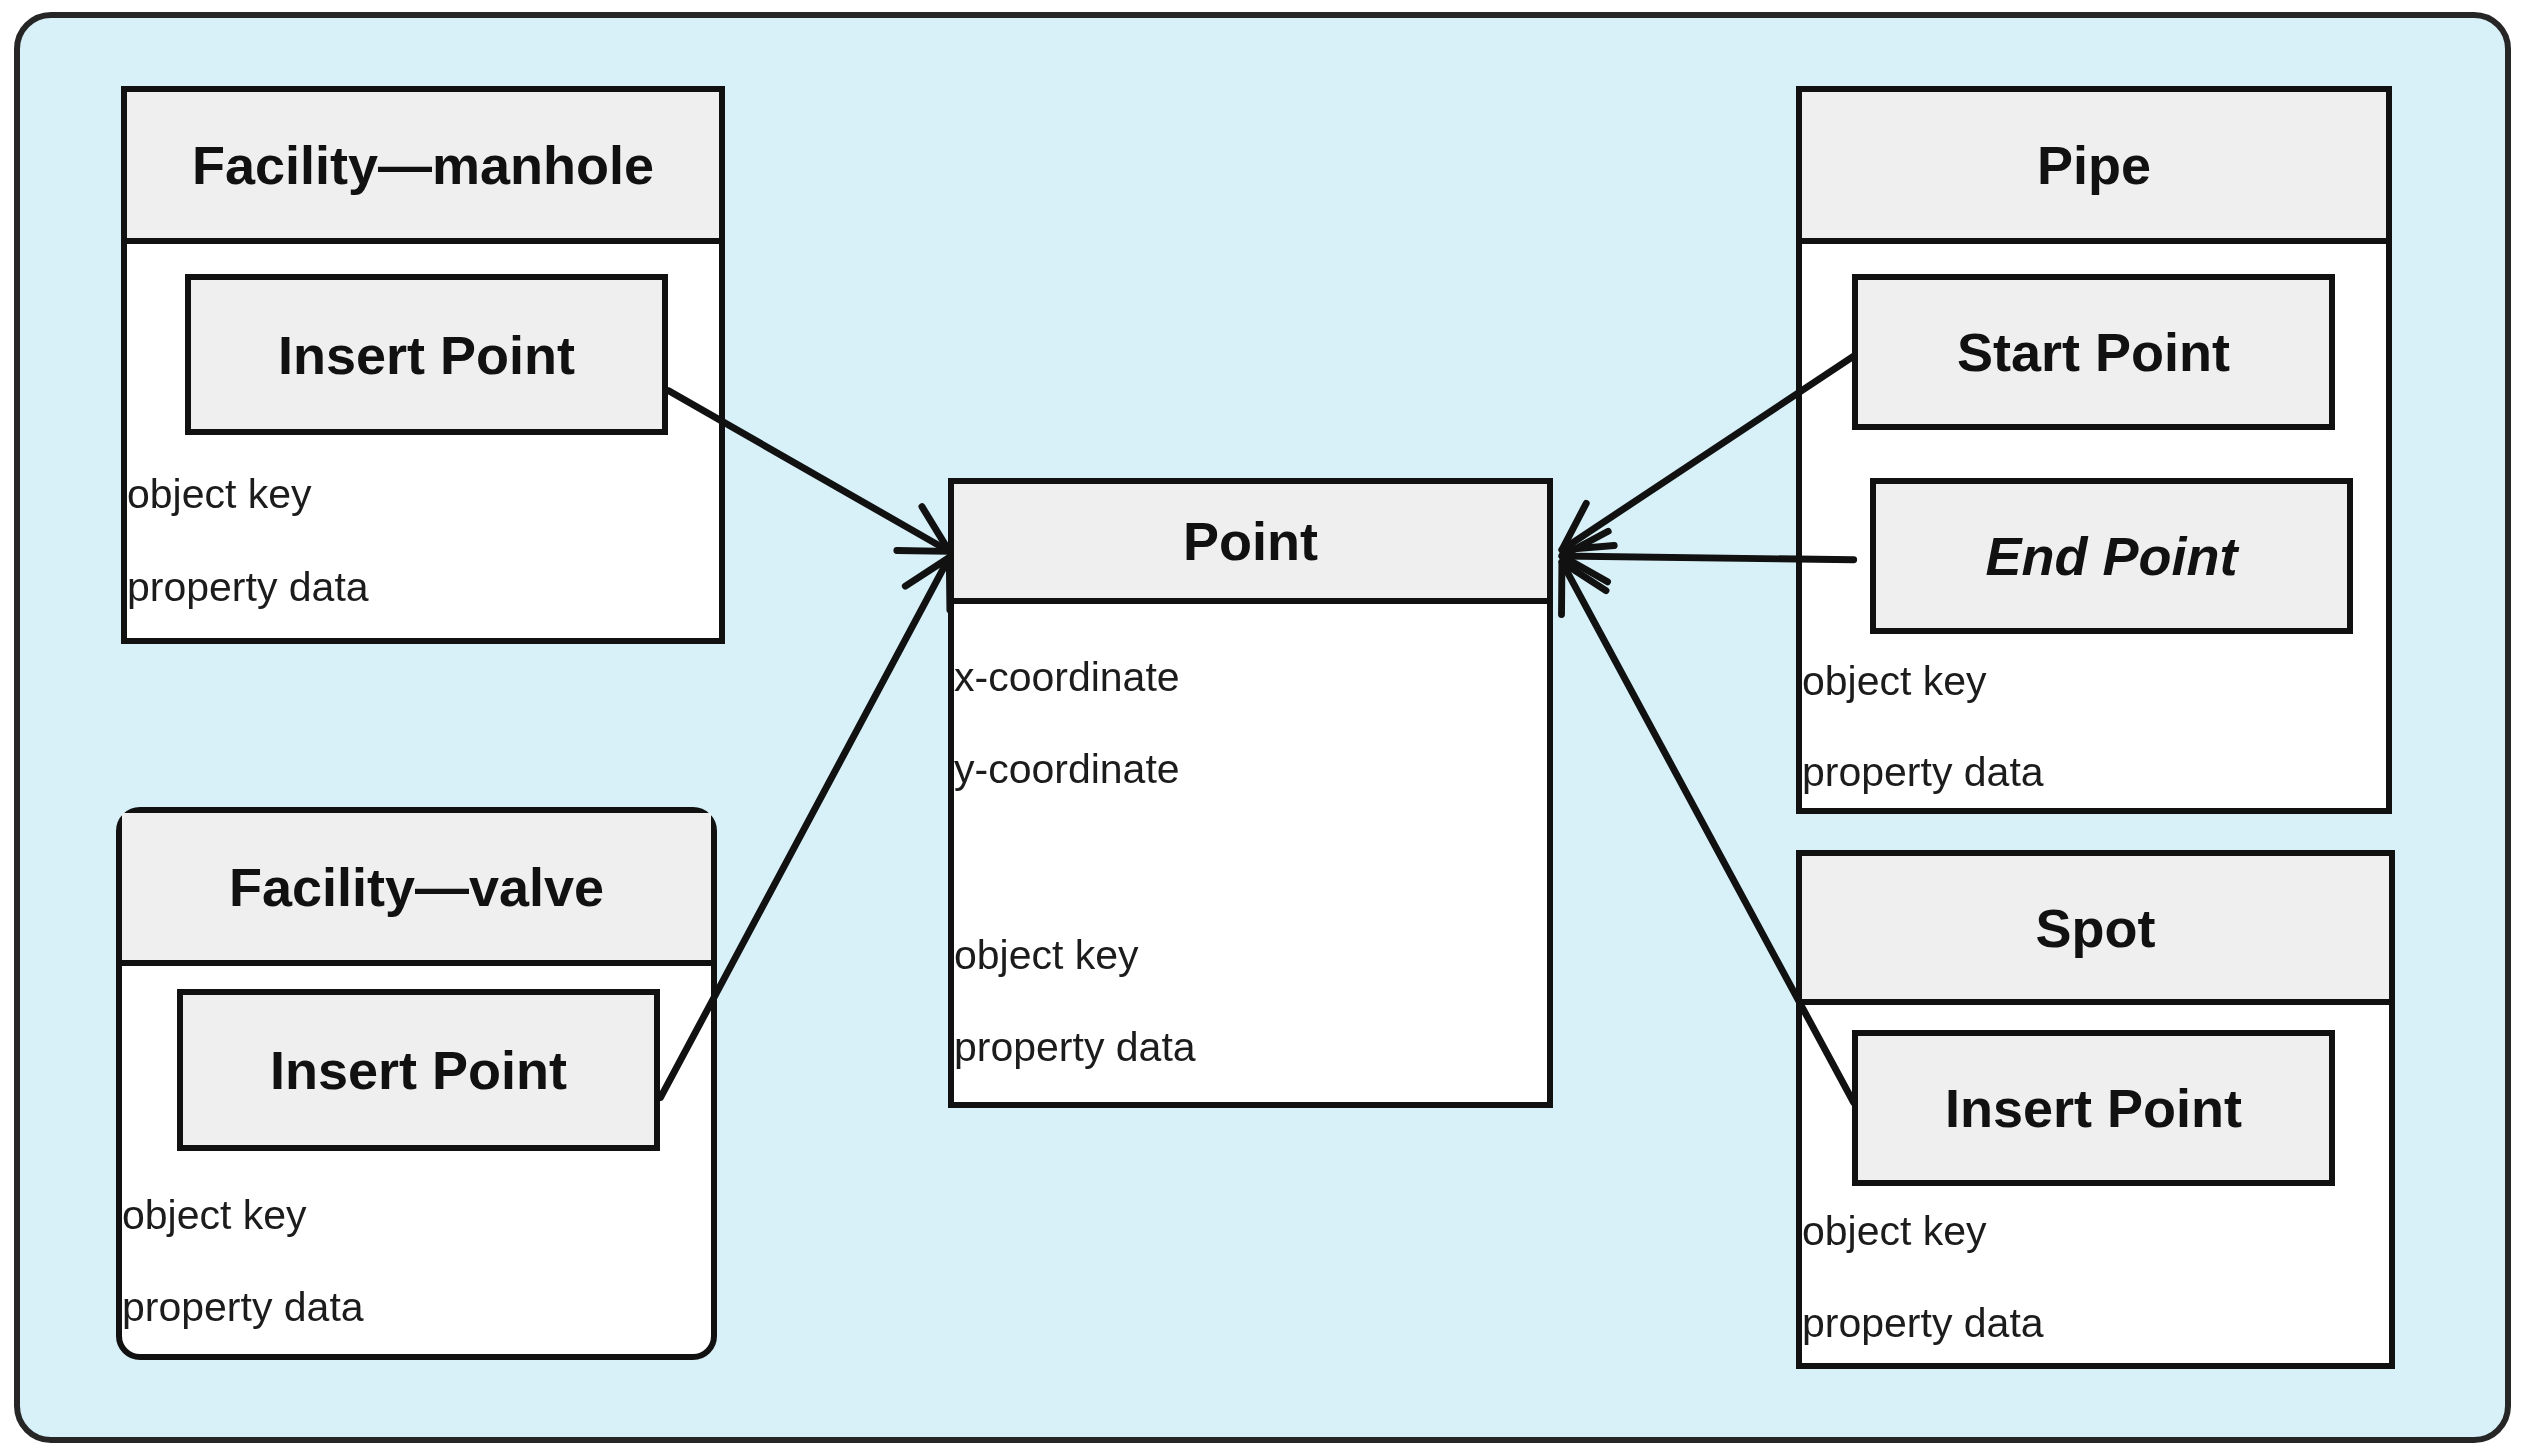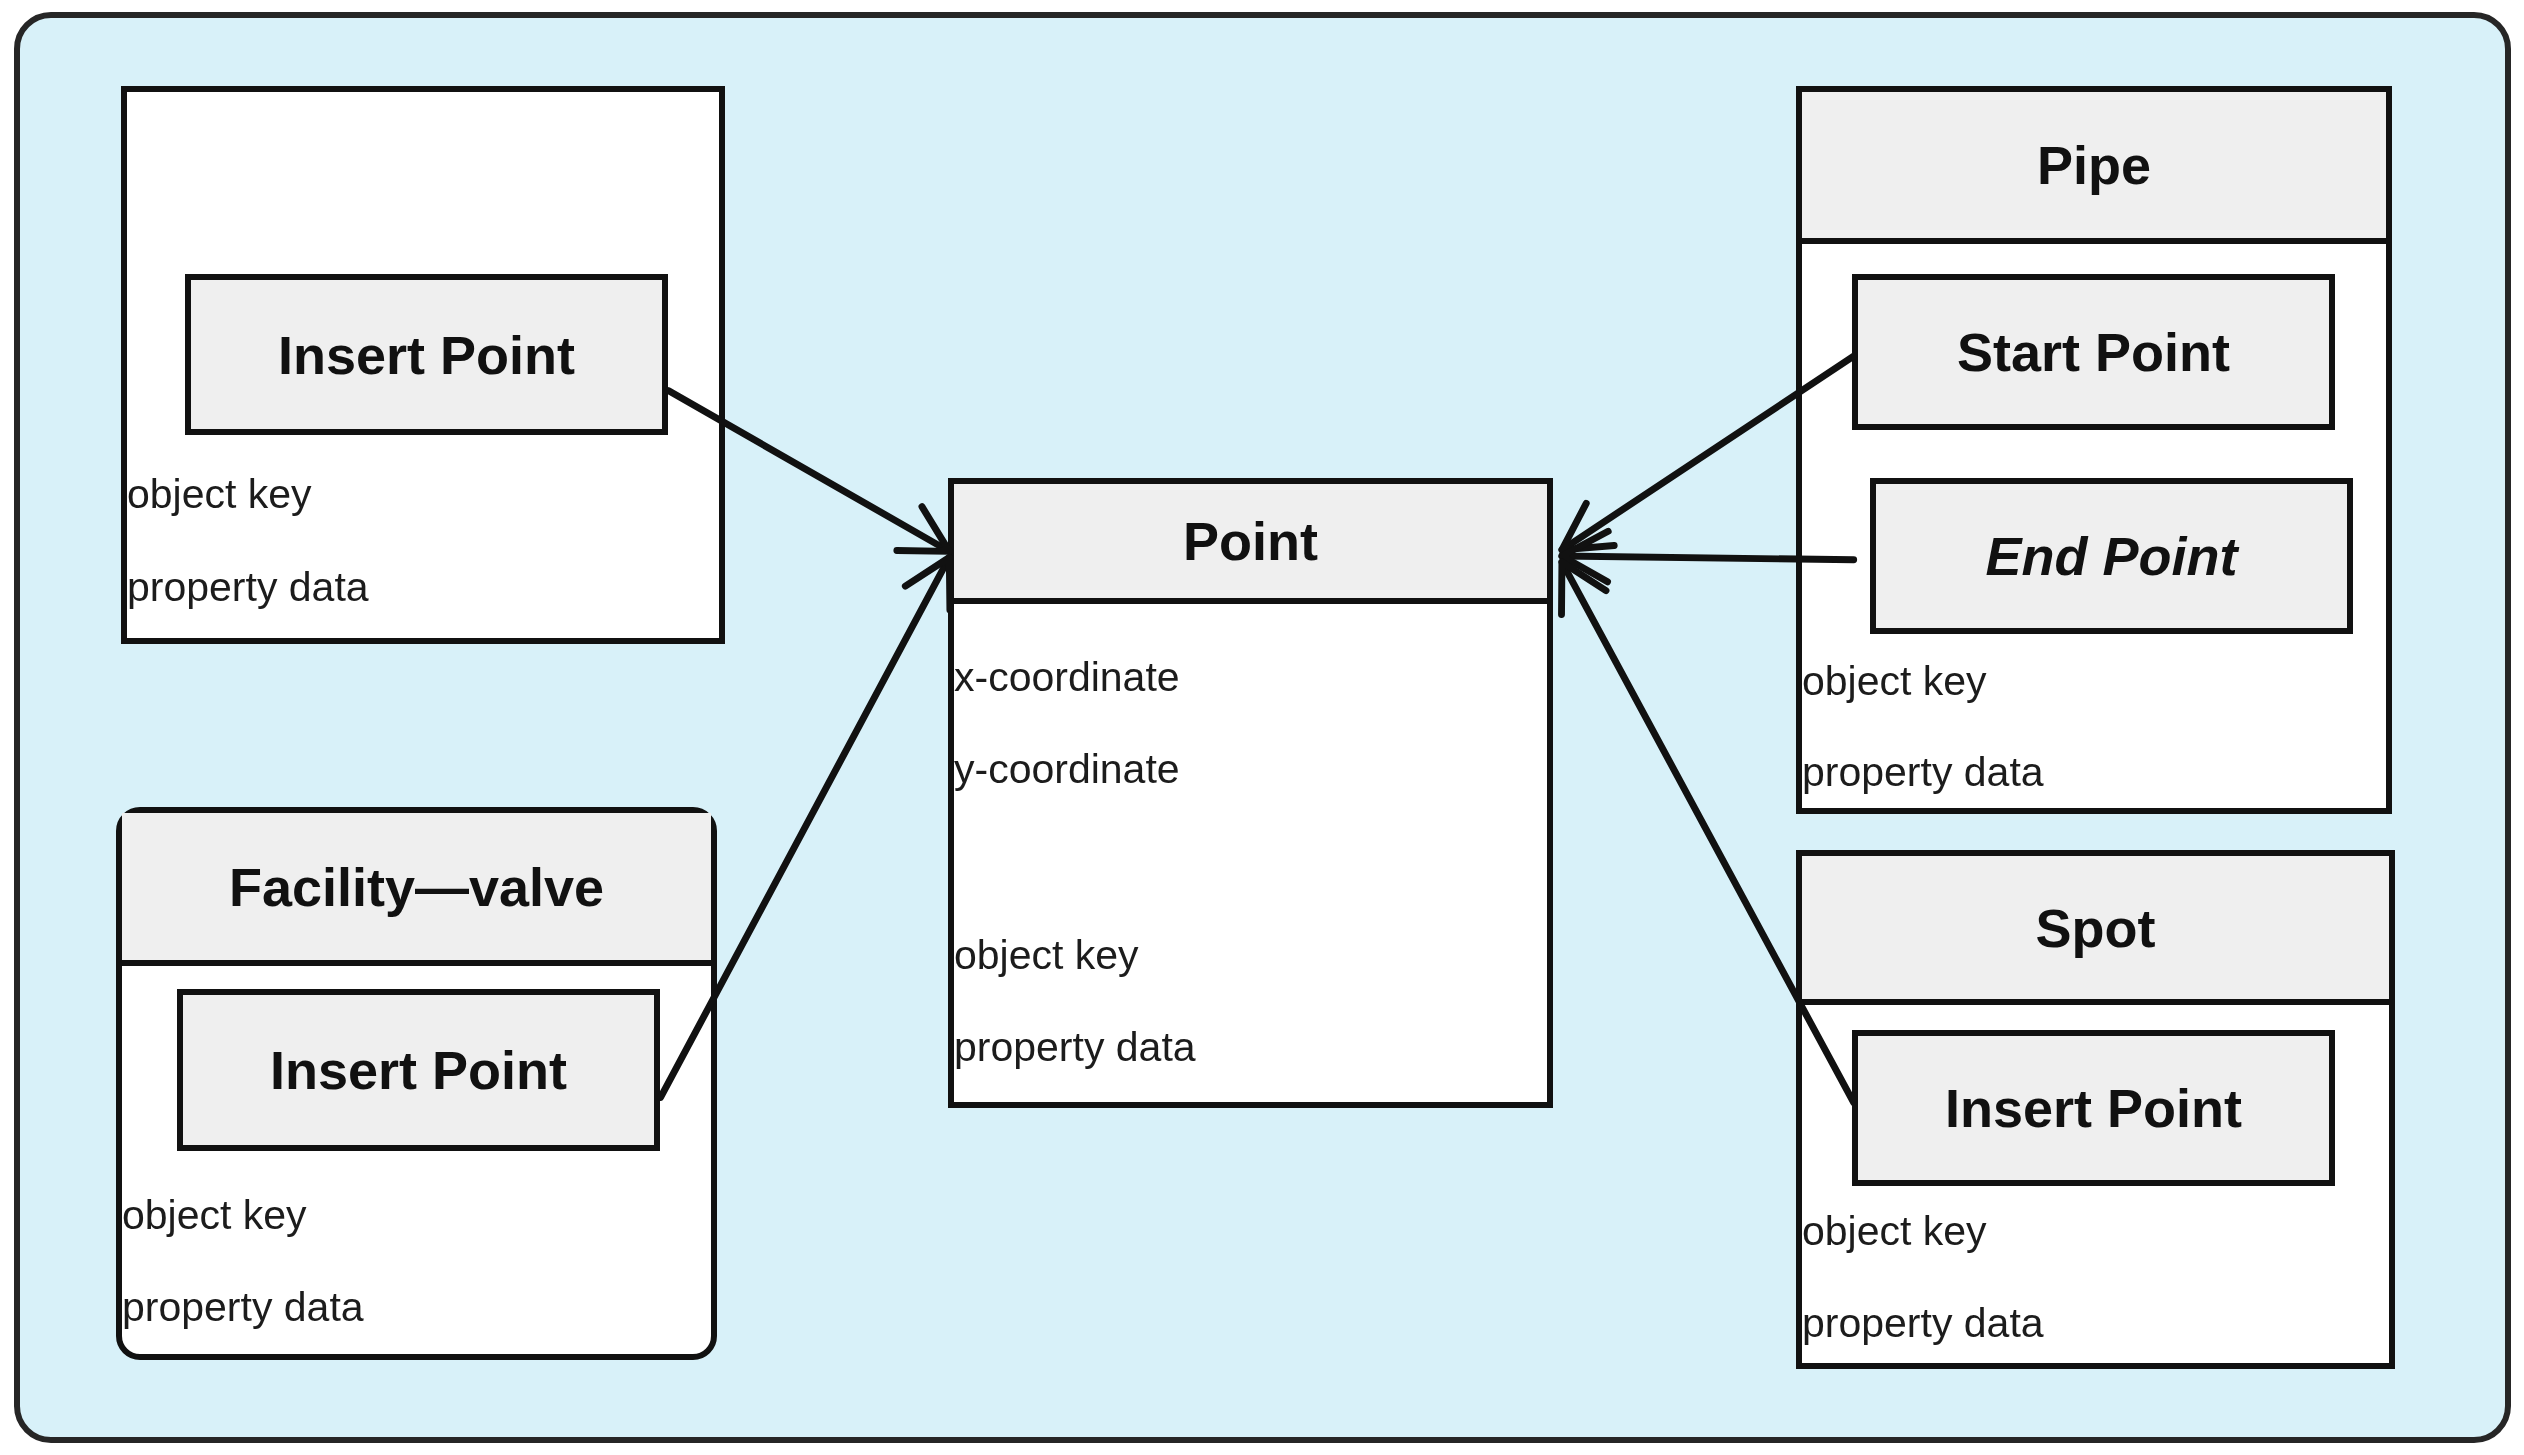--- a/index.html
+++ b/index.html
@@ -100,6 +100,9 @@
   <div class="panel"></div>
 
   <div class="entity" style="left:121px; top:86px; width:604px; height:558px;">
+    <div class="entity-header" style="height:152px;">
+      <span class="entity-title">Facility—manhole</span>
+    </div>
     <div class="ref-box" style="left:58px; top:182px; width:483px; height:161px;">
       <span class="ref-label">Insert Point</span>
     </div>

